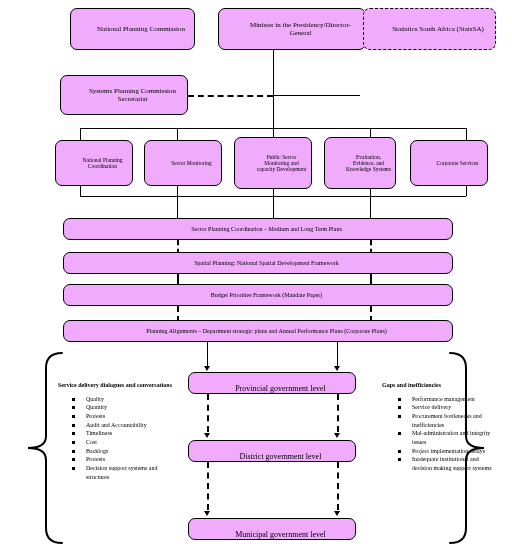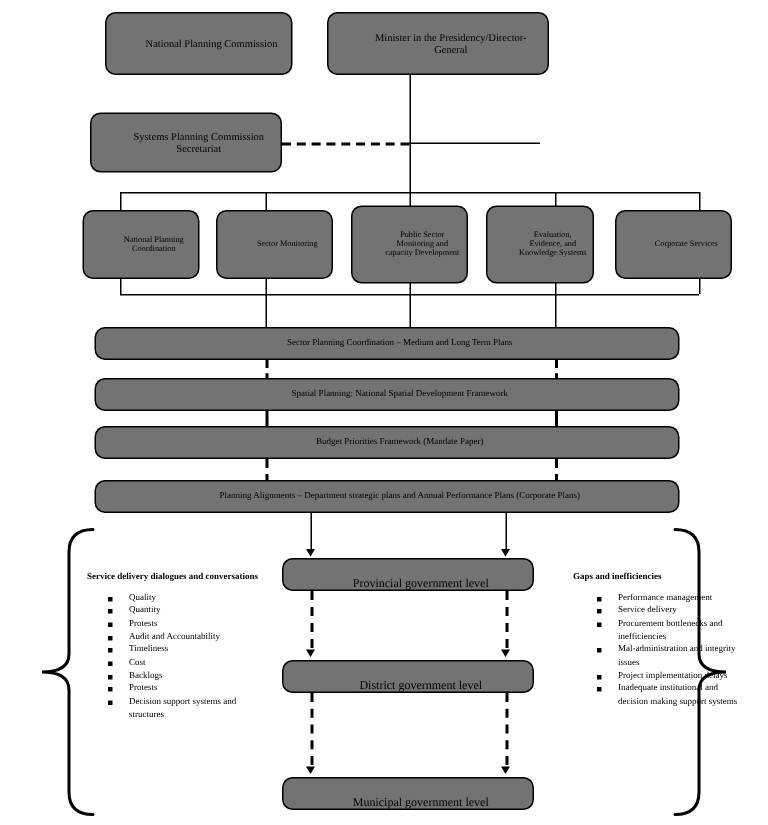--- a/index.html
+++ b/index.html
@@ -23,7 +23,7 @@
     box-sizing: border-box;
     border: 1px solid #000000;
     border-radius: 7px;
-    background: #737373;
+    background: #f0abfc;
     display: flex;
     align-items: center;
     justify-content: center;

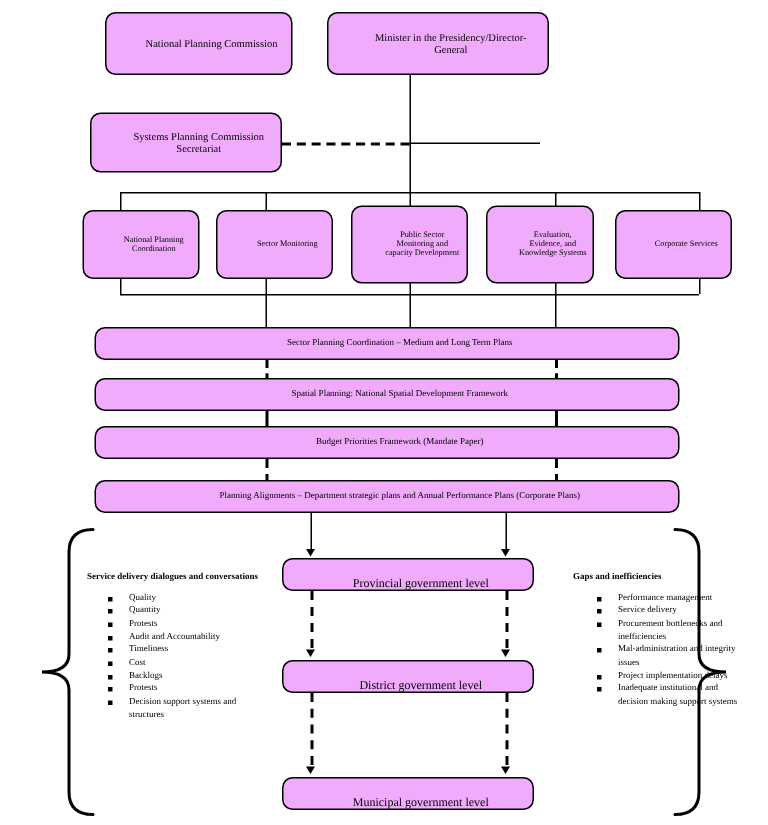--- a/index.html
+++ b/index.html
@@ -127,6 +127,9 @@
     <span>Minister in the Presidency/Director-General</span>
   </div>
 
+  <div class="box dashed t7" style="left:363px; top:8px; width:133px; height:42px;">
+    <span>Statistics South Africa (StatsSA)</span>
+  </div>
 
   <div class="ln vln" style="left:273px; top:50px; height:78px;"></div>
 

